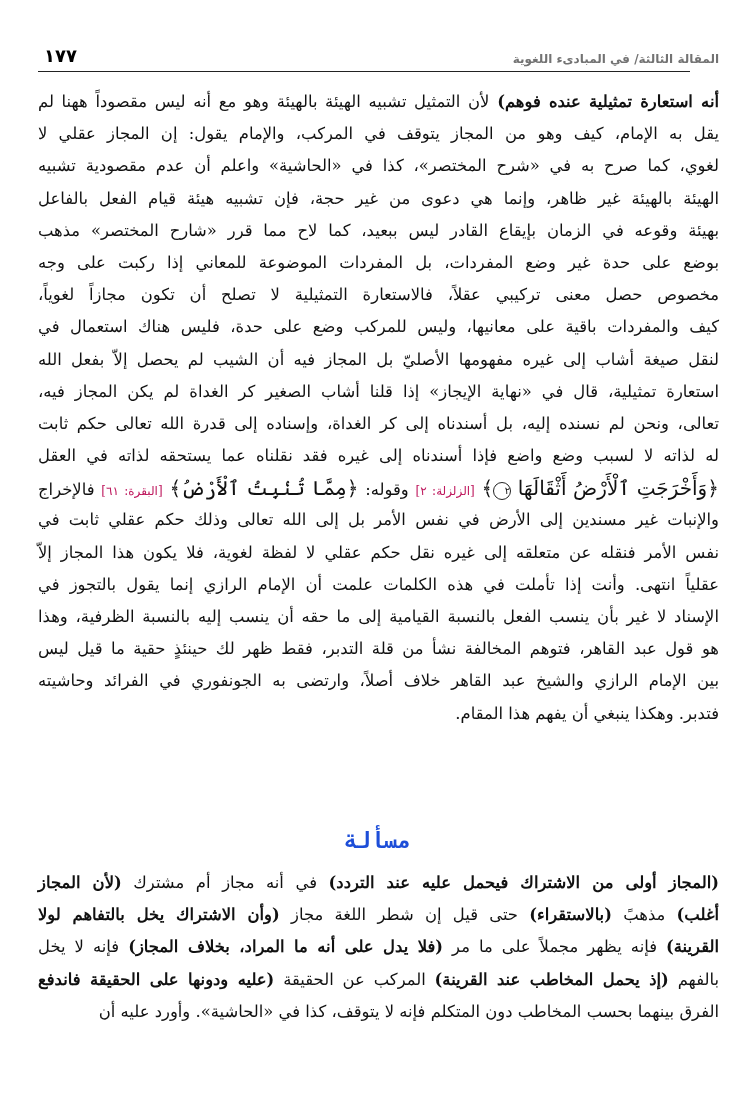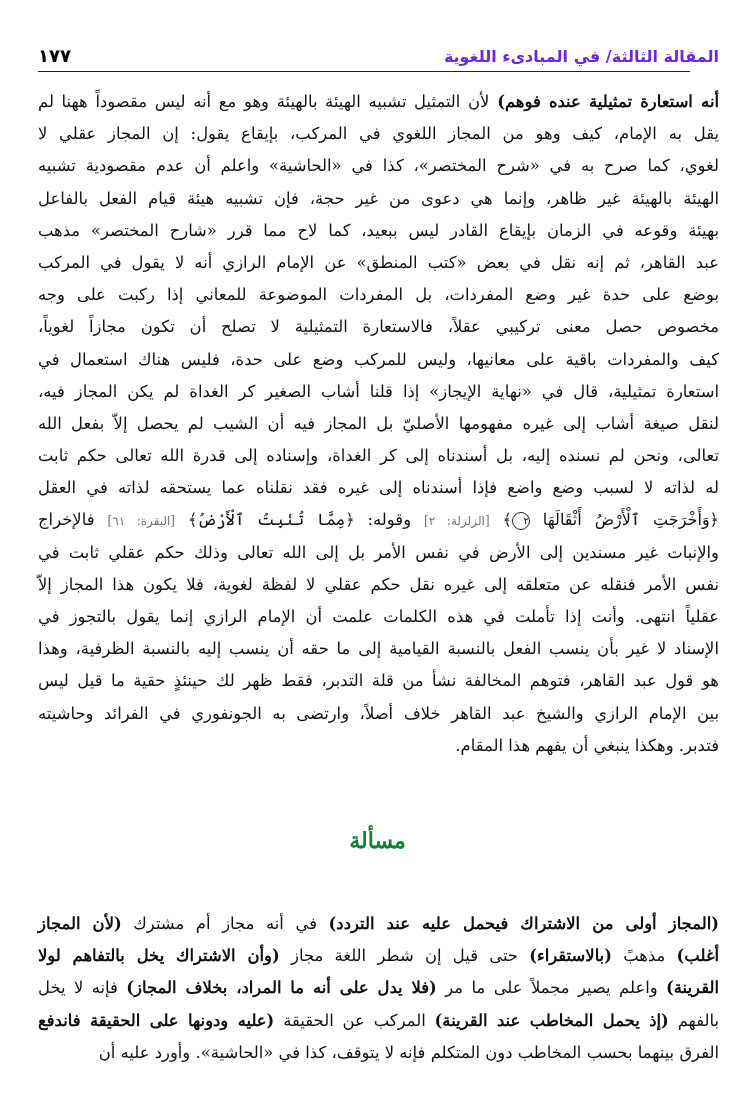--- a/index.html
+++ b/index.html
@@ -46,6 +46,7 @@
       font-size: 18px;
       color: #000;
       direction: ltr;
+      margin-left: 6px;
     }
     .header-rule {
       position: absolute;

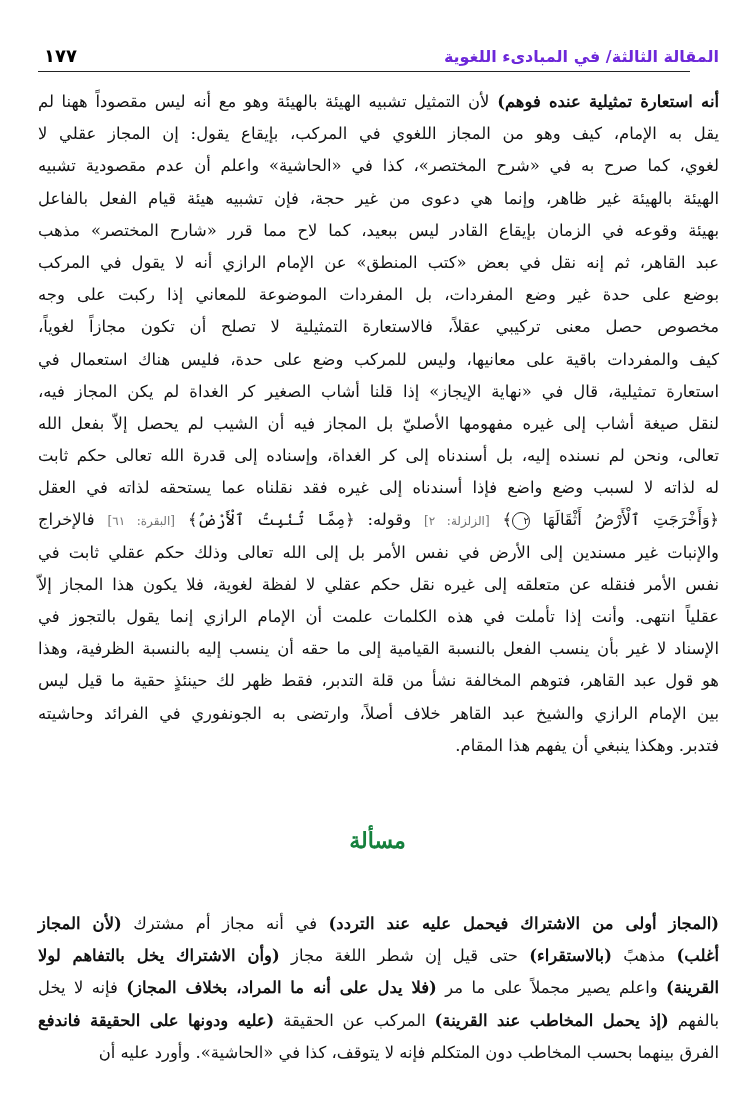--- a/index.html
+++ b/index.html
@@ -35,8 +35,8 @@
     .header-title {
       font-family: "DejaVu Sans", "Liberation Sans", sans-serif;
       font-weight: bold;
-      font-size: 16px;
-      color: #6d28d9;
+      font-size: 12px;
+      color: #737373;
       white-space: nowrap;
       padding-right: 0;
     }

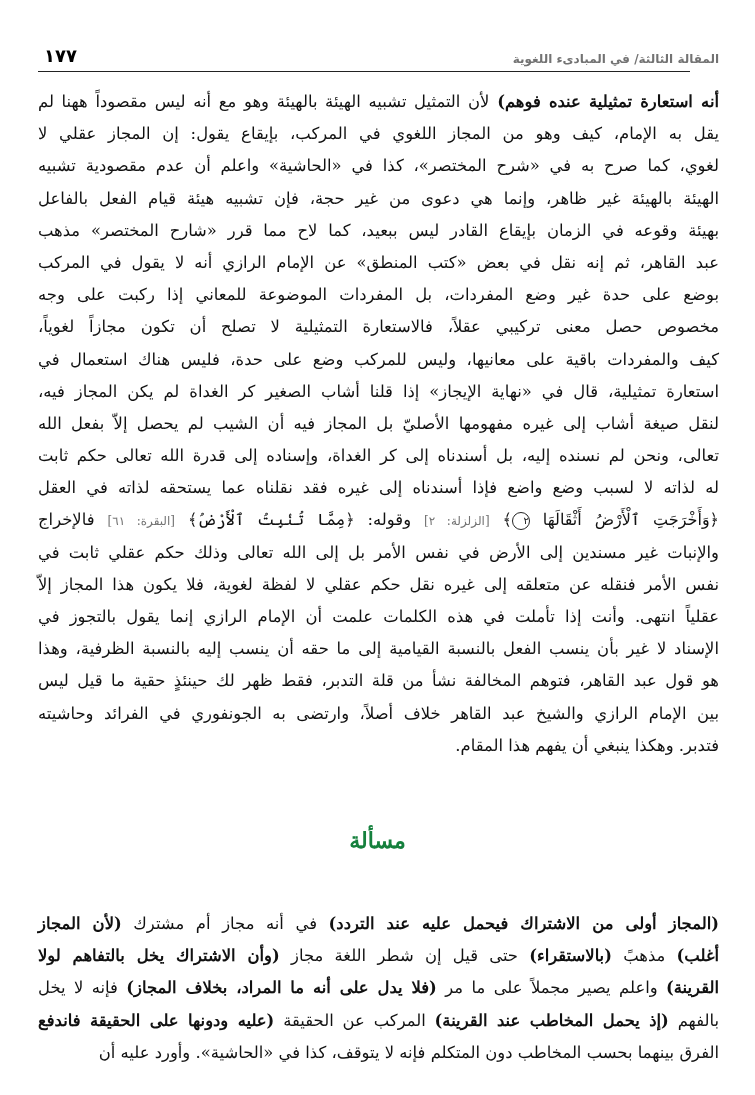--- a/index.html
+++ b/index.html
@@ -129,7 +129,7 @@
 
   <div class="body-text" id="section1">
       <span class="line"><span class="b">أنه استعارة تمثيلية عنده فوهم)</span><span> لأن التمثيل تشبيه الهيئة بالهيئة وهو مع أنه ليس مقصوداً ههنا لم</span></span>
-      <span class="line"><span>يقل به الإمام، كيف وهو من المجاز اللغوي في المركب، بإيقاع يقول: إن المجاز عقلي لا</span></span>
+      <span class="line"><span>يقل به الإمام، كيف وهو من المجاز يتوقف في المركب، والإمام يقول: إن المجاز عقلي لا</span></span>
       <span class="line"><span>لغوي، كما صرح به في «شرح المختصر»، كذا في «الحاشية» واعلم أن عدم مقصودية تشبيه</span></span>
       <span class="line"><span>الهيئة بالهيئة غير ظاهر، وإنما هي دعوى من غير حجة، فإن تشبيه هيئة قيام الفعل بالفاعل</span></span>
       <span class="line"><span>بهيئة وقوعه في الزمان بإيقاع القادر ليس ببعيد، كما لاح مما قرر «شارح المختصر» مذهب</span></span>

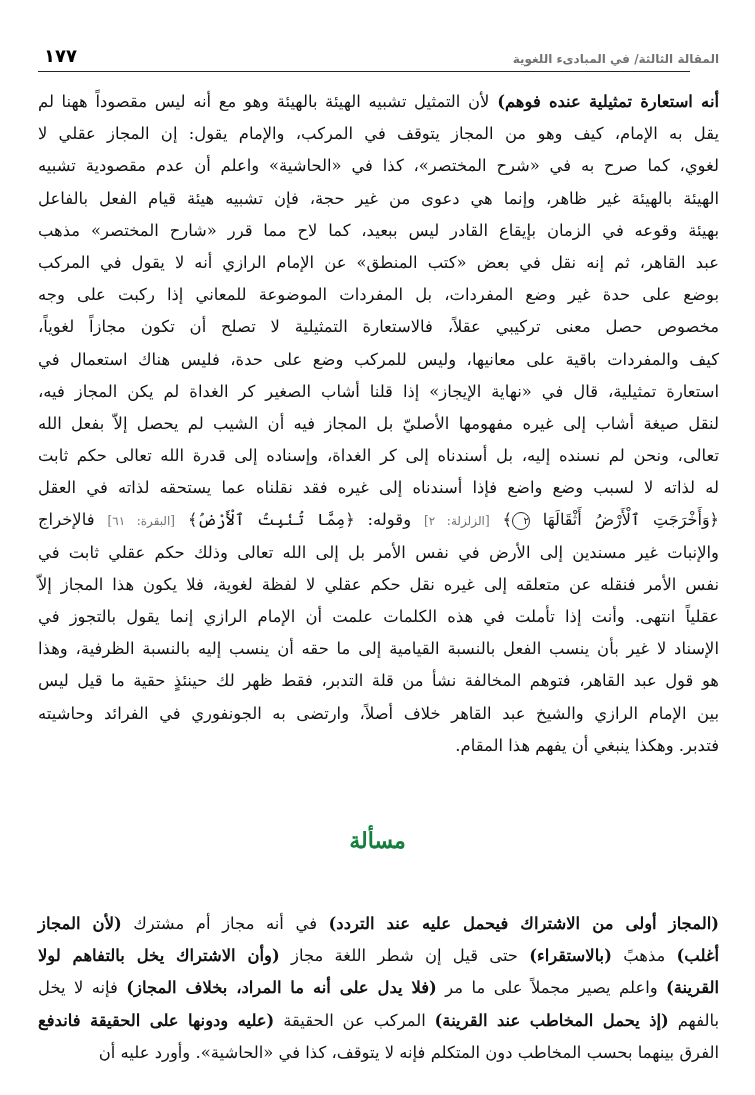--- a/index.html
+++ b/index.html
@@ -133,7 +133,6 @@
       <span class="line"><span>لغوي، كما صرح به في «شرح المختصر»، كذا في «الحاشية» واعلم أن عدم مقصودية تشبيه</span></span>
       <span class="line"><span>الهيئة بالهيئة غير ظاهر، وإنما هي دعوى من غير حجة، فإن تشبيه هيئة قيام الفعل بالفاعل</span></span>
       <span class="line"><span>بهيئة وقوعه في الزمان بإيقاع القادر ليس ببعيد، كما لاح مما قرر «شارح المختصر» مذهب</span></span>
-      <span class="line"><span>عبد القاهر، ثم إنه نقل في بعض «كتب المنطق» عن الإمام الرازي أنه لا يقول في المركب</span></span>
       <span class="line"><span>بوضع على حدة غير وضع المفردات، بل المفردات الموضوعة للمعاني إذا ركبت على وجه</span></span>
       <span class="line"><span>مخصوص حصل معنى تركيبي عقلاً، فالاستعارة التمثيلية لا تصلح أن تكون مجازاً لغوياً،</span></span>
       <span class="line"><span>كيف والمفردات باقية على معانيها، وليس للمركب وضع على حدة، فليس هناك استعمال في</span></span>

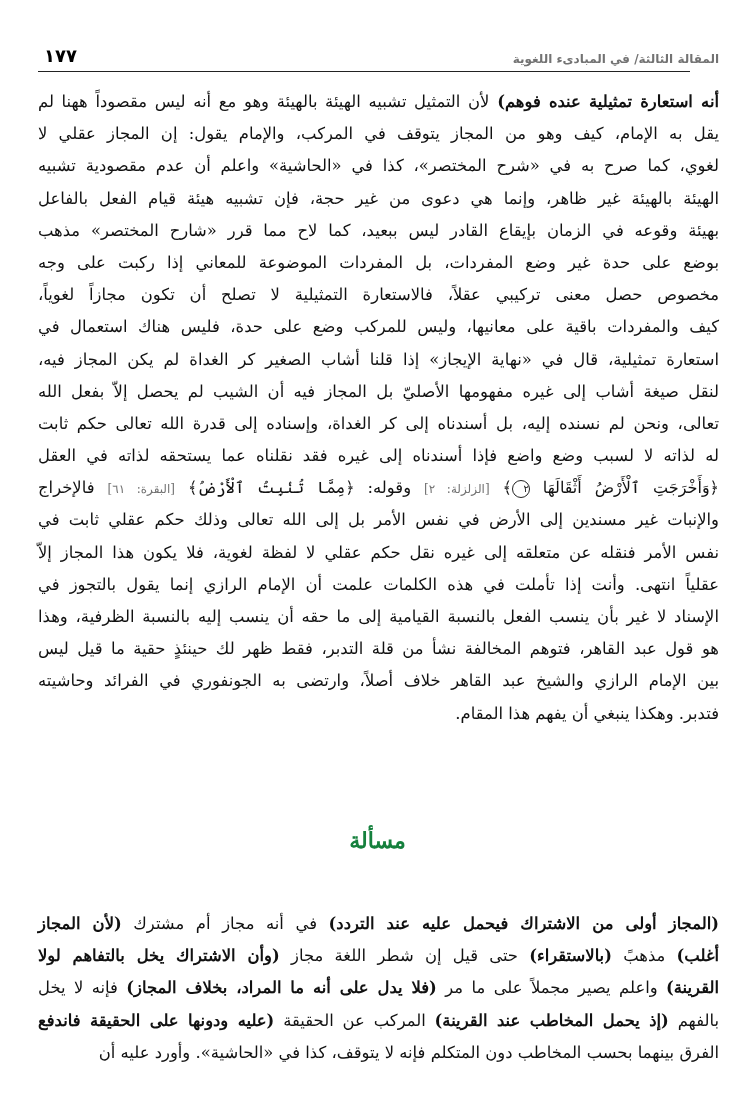--- a/index.html
+++ b/index.html
@@ -136,8 +136,8 @@
       <span class="line"><span>بوضع على حدة غير وضع المفردات، بل المفردات الموضوعة للمعاني إذا ركبت على وجه</span></span>
       <span class="line"><span>مخصوص حصل معنى تركيبي عقلاً، فالاستعارة التمثيلية لا تصلح أن تكون مجازاً لغوياً،</span></span>
       <span class="line"><span>كيف والمفردات باقية على معانيها، وليس للمركب وضع على حدة، فليس هناك استعمال في</span></span>
+      <span class="line"><span>لنقل صيغة أشاب إلى غيره مفهومها الأصليّ بل المجاز فيه أن الشيب لم يحصل إلاّ بفعل الله</span></span>
       <span class="line"><span>استعارة تمثيلية، قال في «نهاية الإيجاز» إذا قلنا أشاب الصغير كر الغداة لم يكن المجاز فيه،</span></span>
-      <span class="line"><span>لنقل صيغة أشاب إلى غيره مفهومها الأصليّ بل المجاز فيه أن الشيب لم يحصل إلاّ بفعل الله</span></span>
       <span class="line"><span>تعالى، ونحن لم نسنده إليه، بل أسندناه إلى كر الغداة، وإسناده إلى قدرة الله تعالى حكم ثابت</span></span>
       <span class="line"><span>له لذاته لا لسبب وضع واضع فإذا أسندناه إلى غيره فقد نقلناه عما يستحقه لذاته في العقل</span></span>
       <span class="line"><span class="quran">﴿وَأَخْرَجَتِ ٱلْأَرْضُ أَثْقَالَهَا </span><span class="ayah-mark">٢</span><span class="quran">﴾ </span><span class="ref">[الزلزلة: ٢]</span><span> وقوله: </span><span class="quran">﴿مِمَّا تُنۢبِتُ ٱلْأَرْضُ﴾</span><span> </span><span class="ref">[البقرة: ٦١]</span><span> فالإخراج</span></span>

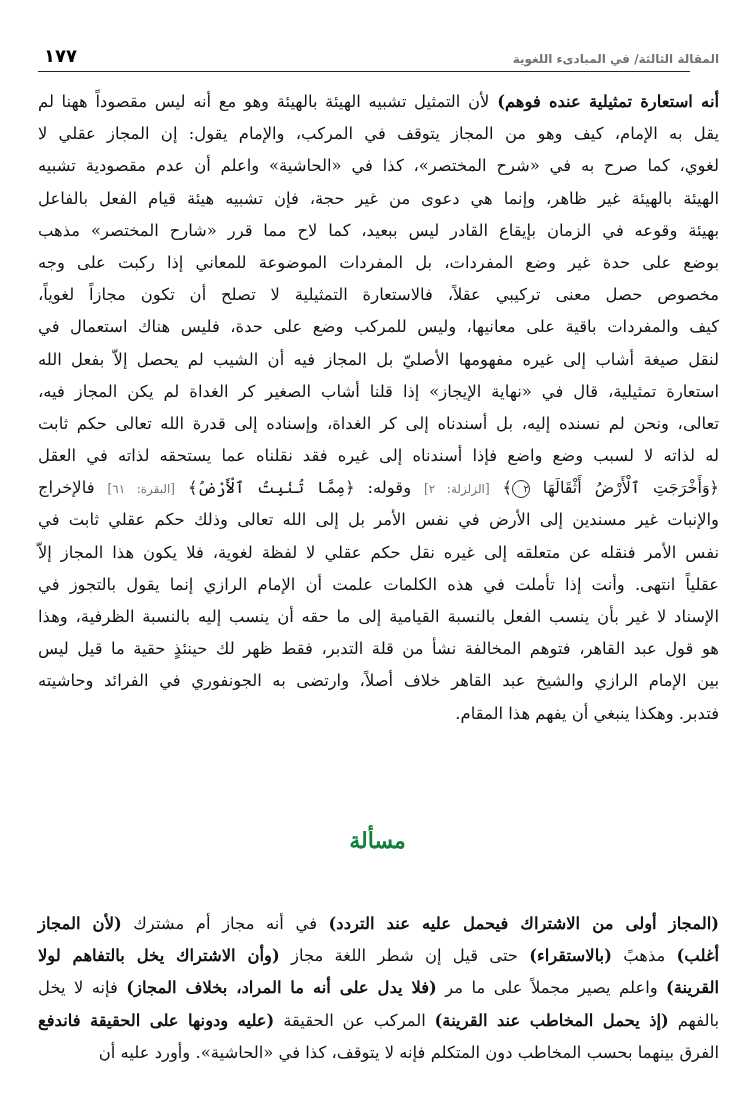--- a/index.html
+++ b/index.html
@@ -88,7 +88,7 @@
     }
     .ref {
       font-size: 12px;
-      color: #737373;
+      color: #be185d;
     }
     .ayah-mark {
       display: inline-block;

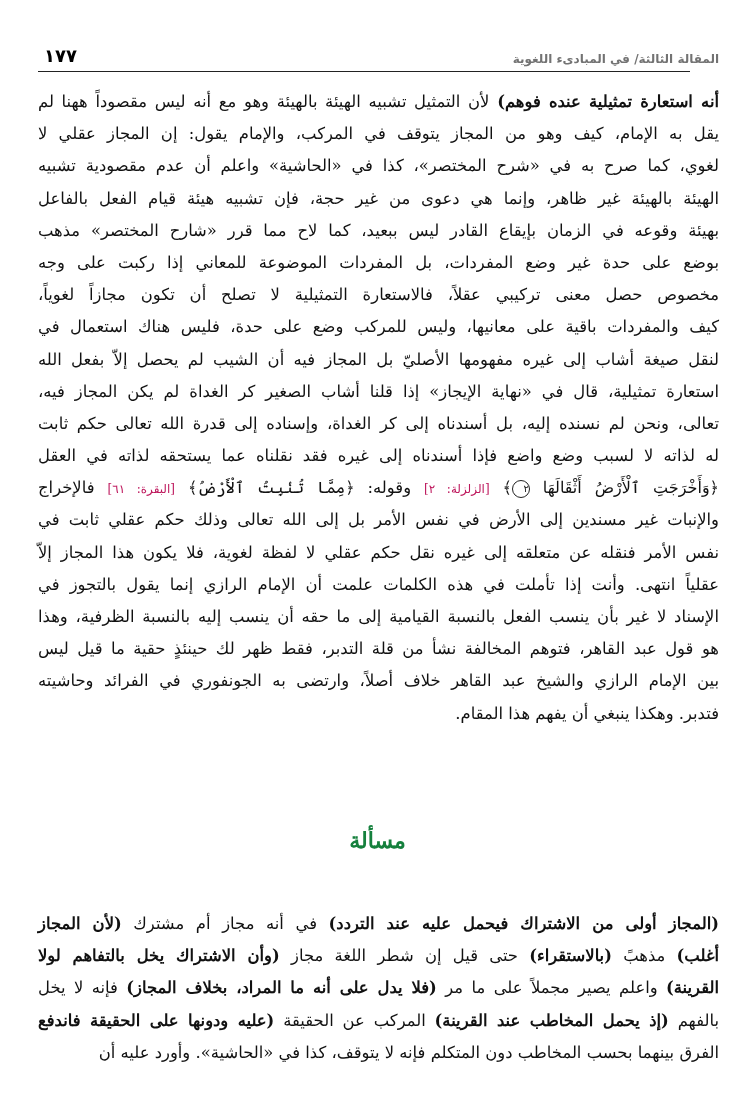--- a/index.html
+++ b/index.html
@@ -84,7 +84,8 @@
       margin-top: 21px;
     }
     .quran {
-      font-size: 16px;
+      font-size: 20px;
+      font-family: Liberation Serif, serif;
     }
     .ref {
       font-size: 12px;

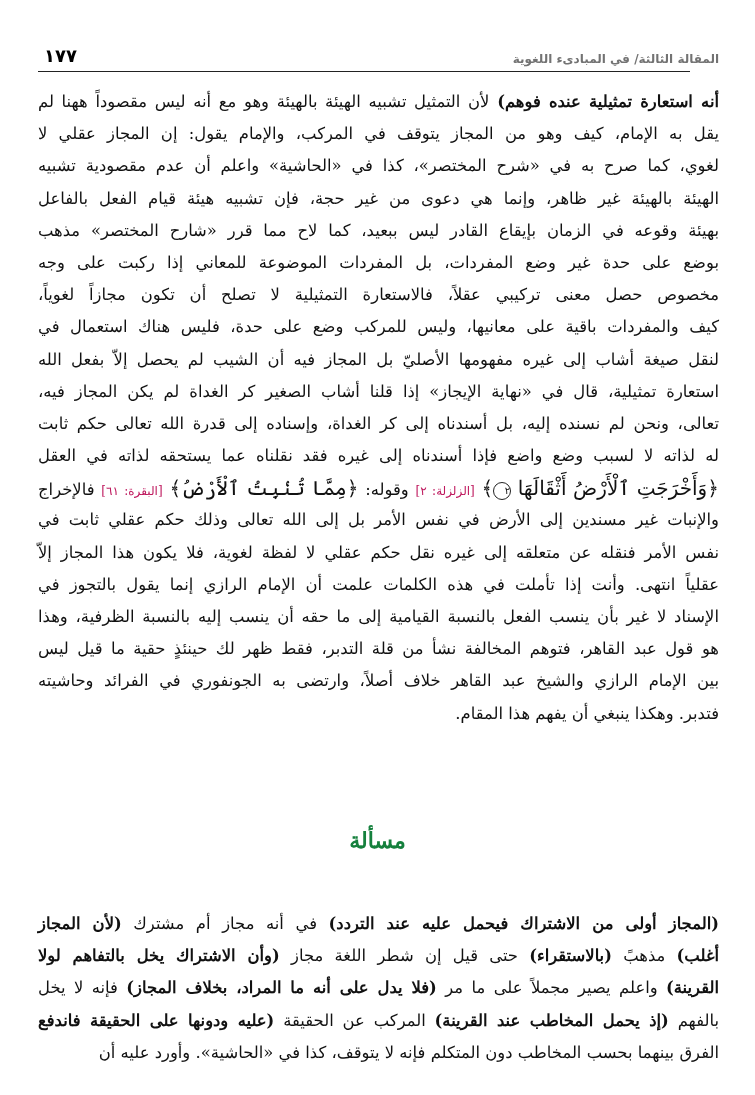--- a/index.html
+++ b/index.html
@@ -109,10 +109,10 @@
       left: 0;
       width: 755px;
       text-align: center;
-      font-family: Liberation Sans, sans-serif;
+      font-family: Liberation Mono, monospace;
       font-weight: bold;
       font-size: 22px;
-      color: #15803d;
+      color: #1d4ed8;
       direction: rtl;
     }
     #section2 { top: 908px; }

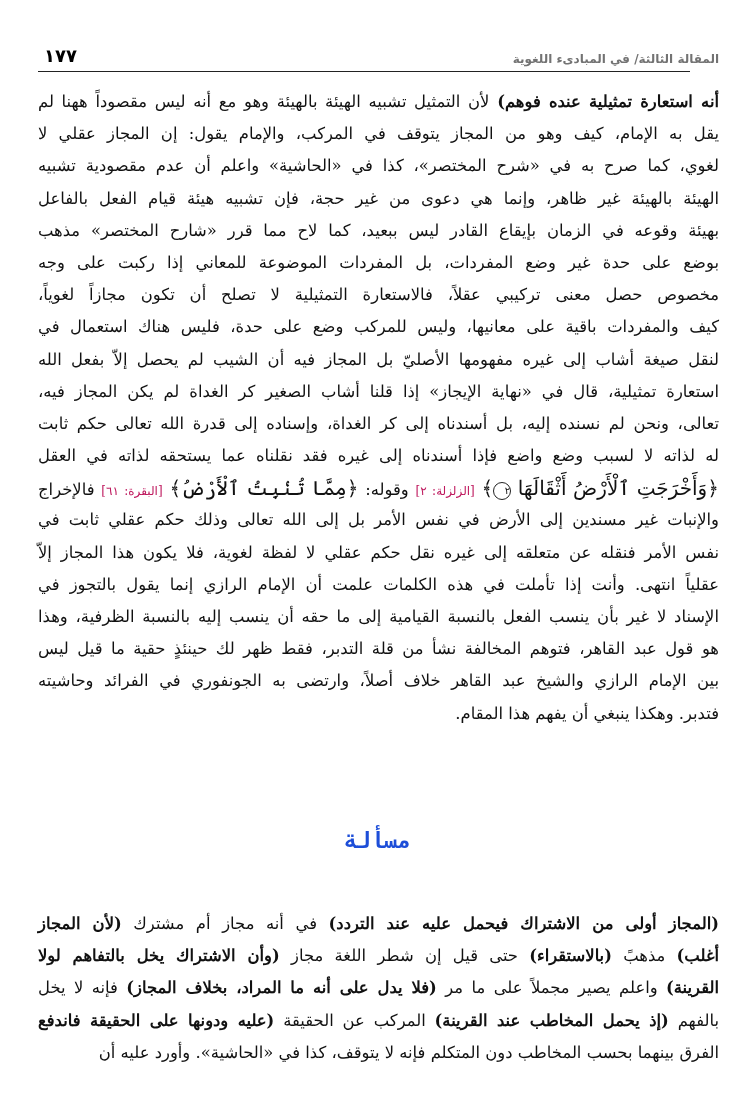--- a/index.html
+++ b/index.html
@@ -115,7 +115,7 @@
       color: #1d4ed8;
       direction: rtl;
     }
-    #section2 { top: 908px; }
+    #section2 { top: 867px; }
   </style>
 </head>
 <body>

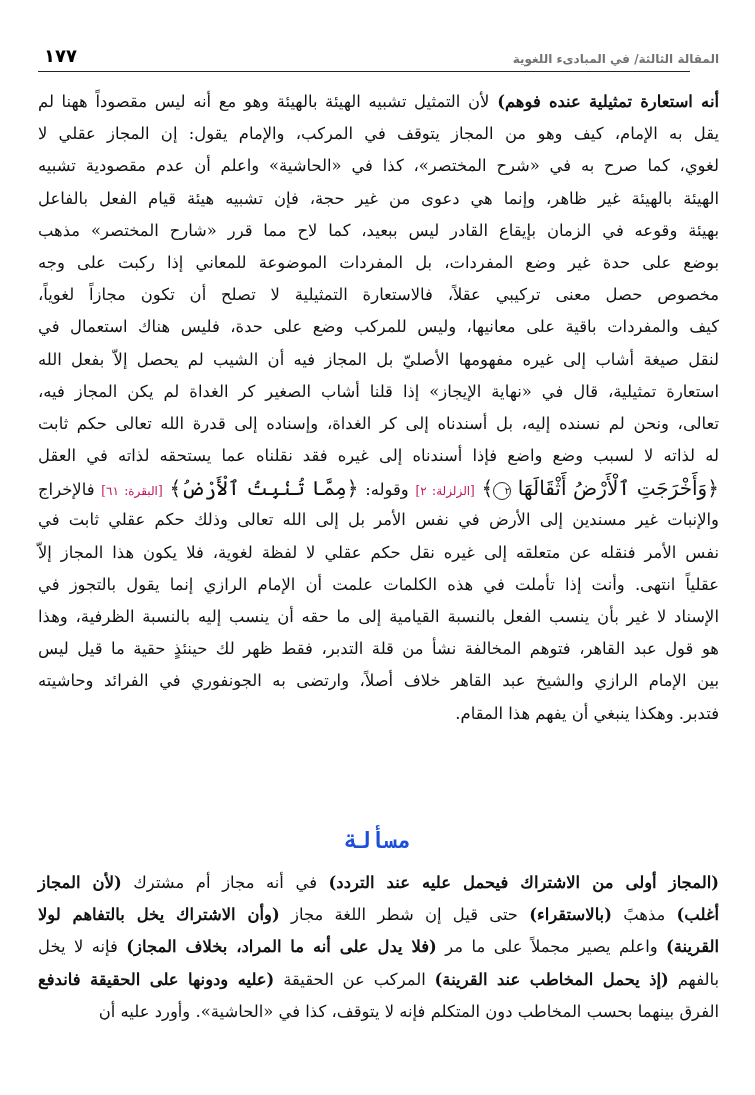--- a/index.html
+++ b/index.html
@@ -156,7 +156,7 @@
   <div class="body-text" id="section2">
       <span class="line"><span class="b">(المجاز أولى من الاشتراك فيحمل عليه عند التردد)</span><span> في أنه مجاز أم مشترك </span><span class="b">(لأن المجاز</span></span>
       <span class="line"><span class="b">أغلب)</span><span> مذهبً </span><span class="b">(بالاستقراء)</span><span> حتى قيل إن شطر اللغة مجاز </span><span class="b">(وأن الاشتراك يخل بالتفاهم لولا</span></span>
-      <span class="line"><span class="b">القرينة)</span><span> واعلم يصير مجملاً على ما مر </span><span class="b">(فلا يدل على أنه ما المراد، بخلاف المجاز)</span><span> فإنه لا يخل</span></span>
+      <span class="line"><span class="b">القرينة)</span><span> فإنه يظهر مجملاً على ما مر </span><span class="b">(فلا يدل على أنه ما المراد، بخلاف المجاز)</span><span> فإنه لا يخل</span></span>
       <span class="line"><span>بالفهم </span><span class="b">(إذ يحمل المخاطب عند القرينة)</span><span> المركب عن الحقيقة </span><span class="b">(عليه ودونها على الحقيقة فاندفع</span></span>
       <span class="line last"><span>الفرق بينهما بحسب المخاطب دون المتكلم فإنه لا يتوقف، كذا في «الحاشية». وأورد عليه أن</span></span>
     </div>

